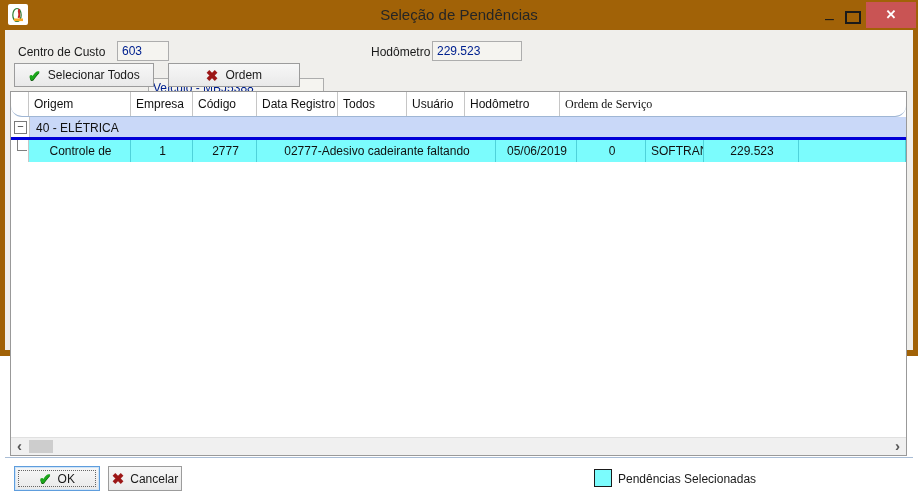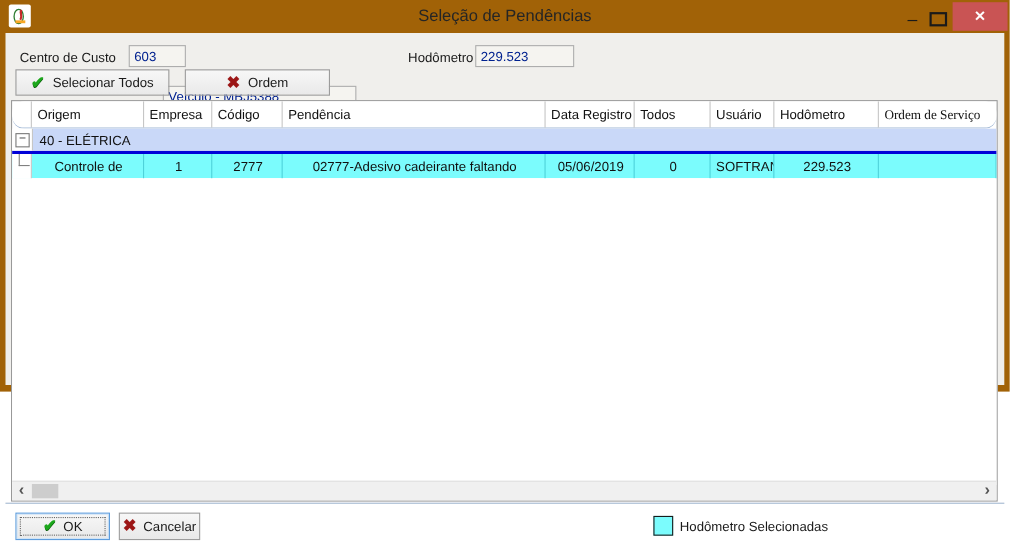--- a/index.html
+++ b/index.html
@@ -137,7 +137,6 @@
         <div class="cell c1">Origem</div>
         <div class="cell c2">Empresa</div>
         <div class="cell c3">Código</div>
-        <div class="cell c4">Pendência</div>
         <div class="cell c5">Data Registro</div>
         <div class="cell c6">Todos</div>
         <div class="cell c7">Usuário</div>

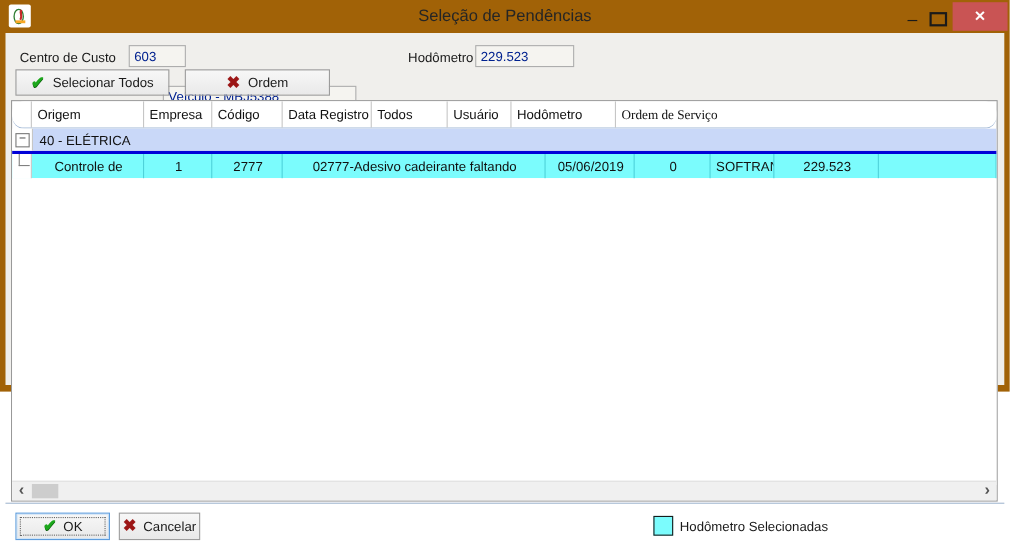--- a/index.html
+++ b/index.html
@@ -185,7 +185,7 @@
         <span>Cancelar</span>
       </button>
       <div class="legend-swatch"></div>
-      <div class="legend-label">Hodômetro Selecionadas</div>
+      <div class="legend-label">Pendências Selecionadas</div>
     </div>
 
   </div>

